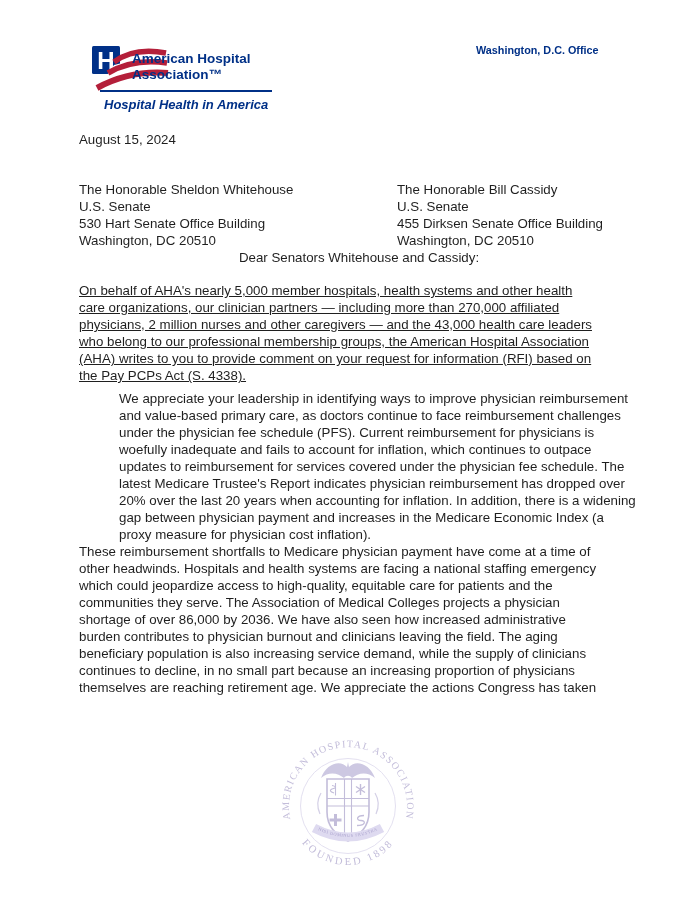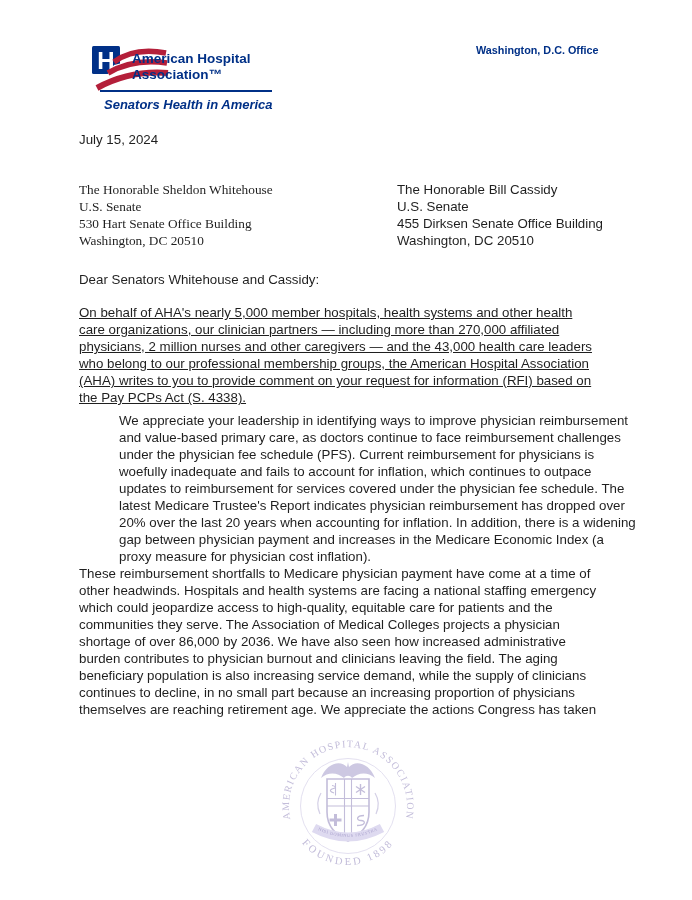--- a/index.html
+++ b/index.html
@@ -64,7 +64,7 @@
   <div class="org-name">American Hospital
 Association™</div>
   <div class="lh-rule"></div>
-  <div class="tagline">Senators Health in America</div>
+  <div class="tagline">Hospital Health in America</div>
 
   <div class="office">
     <div class="office-title">Washington, D.C. Office</div>

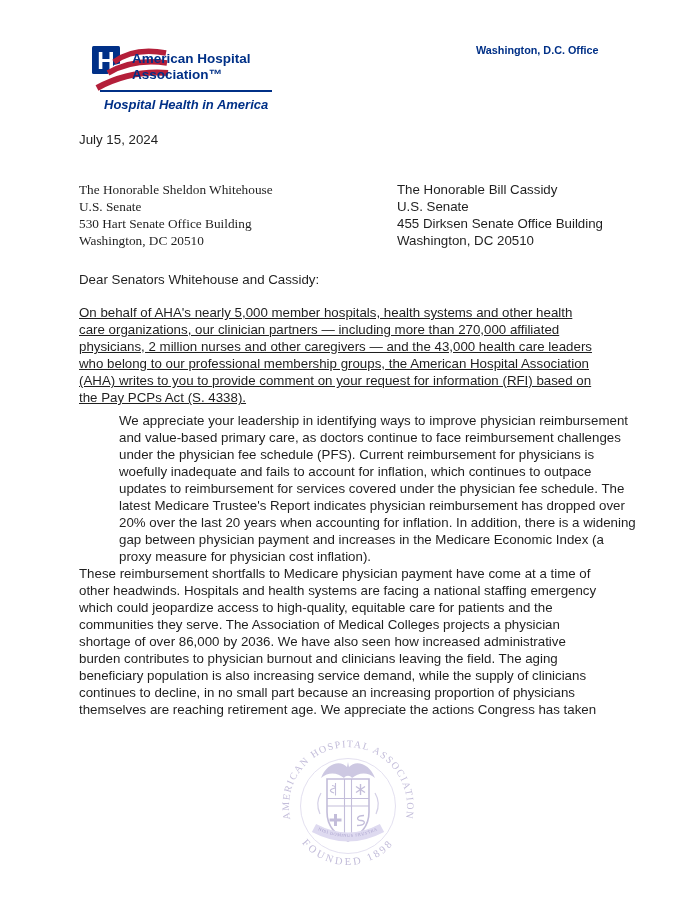--- a/index.html
+++ b/index.html
@@ -71,7 +71,7 @@
   </div>
 
   <div class="flow">
-    <div class="pre">July 15, 2024</div>
+    <div class="pre">August 15, 2024</div>
 
     <div class="addr-row">
       <div class="addr-left pre">The Honorable Sheldon Whitehouse

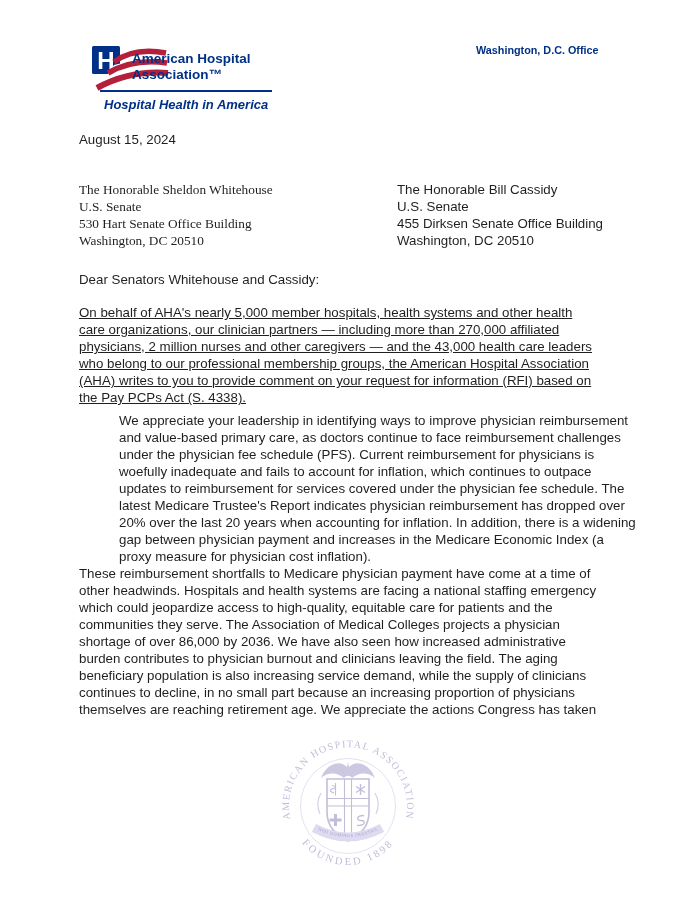--- a/index.html
+++ b/index.html
@@ -33,7 +33,7 @@
     font-size:13.3px;line-height:17px;color:#1f1f1f;
   }
   .addr-row{display:flex;margin-top:33px;}
-  .addr-left{width:318px;font-family:Liberation Serif, serif;}
+  .addr-left{width:318px;}
   .salutation{margin-top:22px;}
   .para{margin:0;}
   .p1{margin-top:16px;text-decoration:underline;}

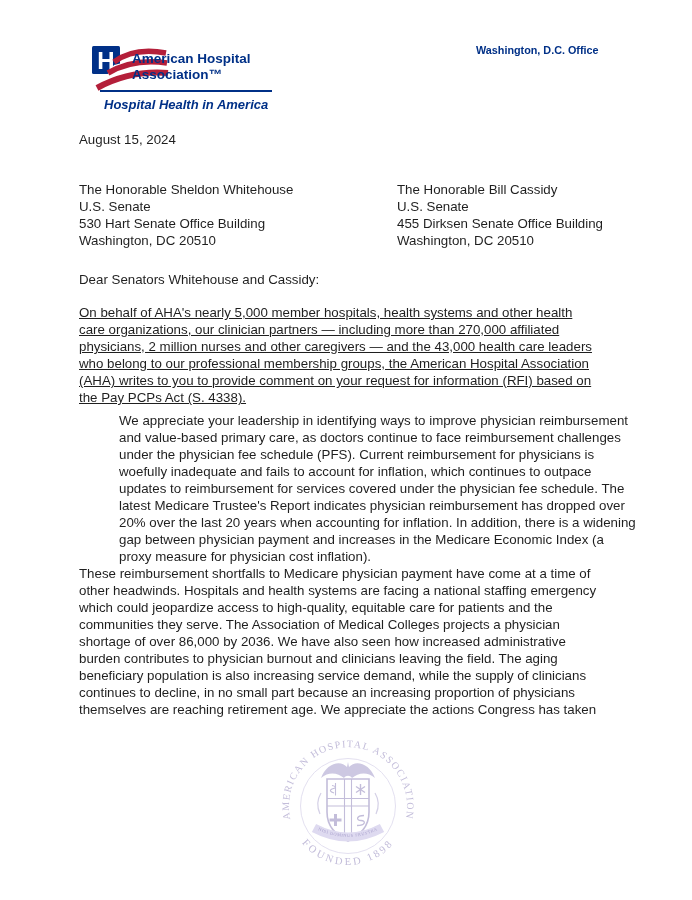--- a/index.html
+++ b/index.html
@@ -34,7 +34,7 @@
   }
   .addr-row{display:flex;margin-top:33px;}
   .addr-left{width:318px;}
-  .salutation{margin-top:22px;}
+  .salutation{text-align:center;}
   .para{margin:0;}
   .p1{margin-top:16px;text-decoration:underline;}
   .p2{margin-top:6px;margin-left:40px;}

